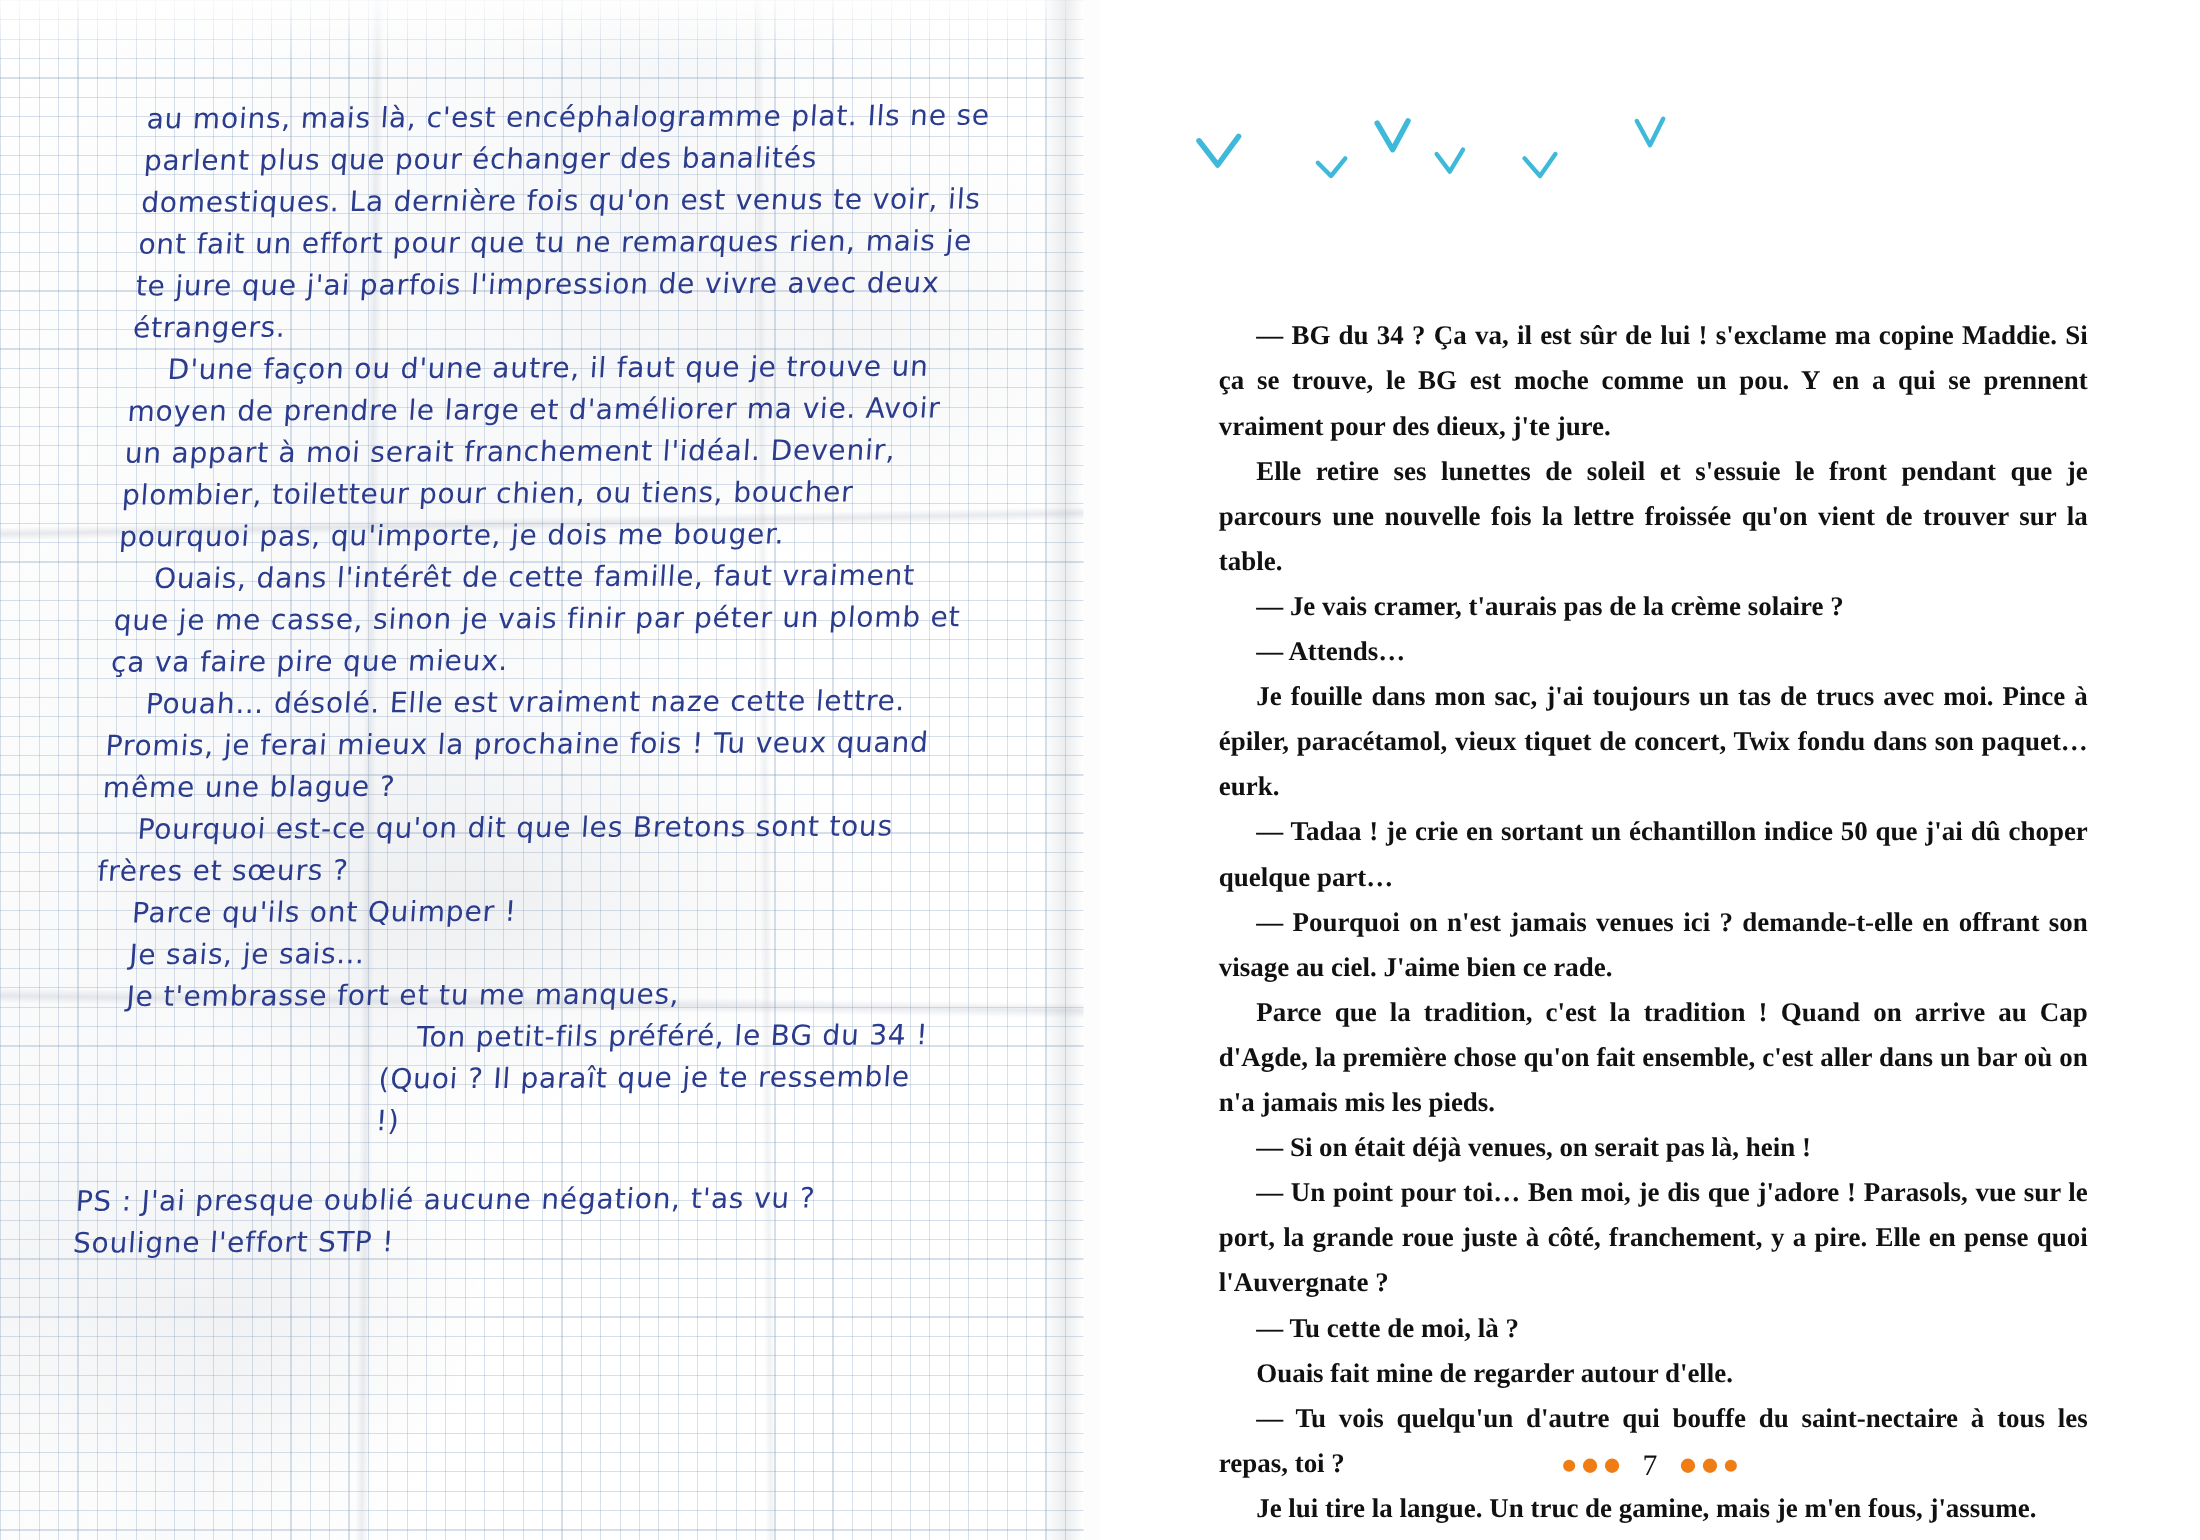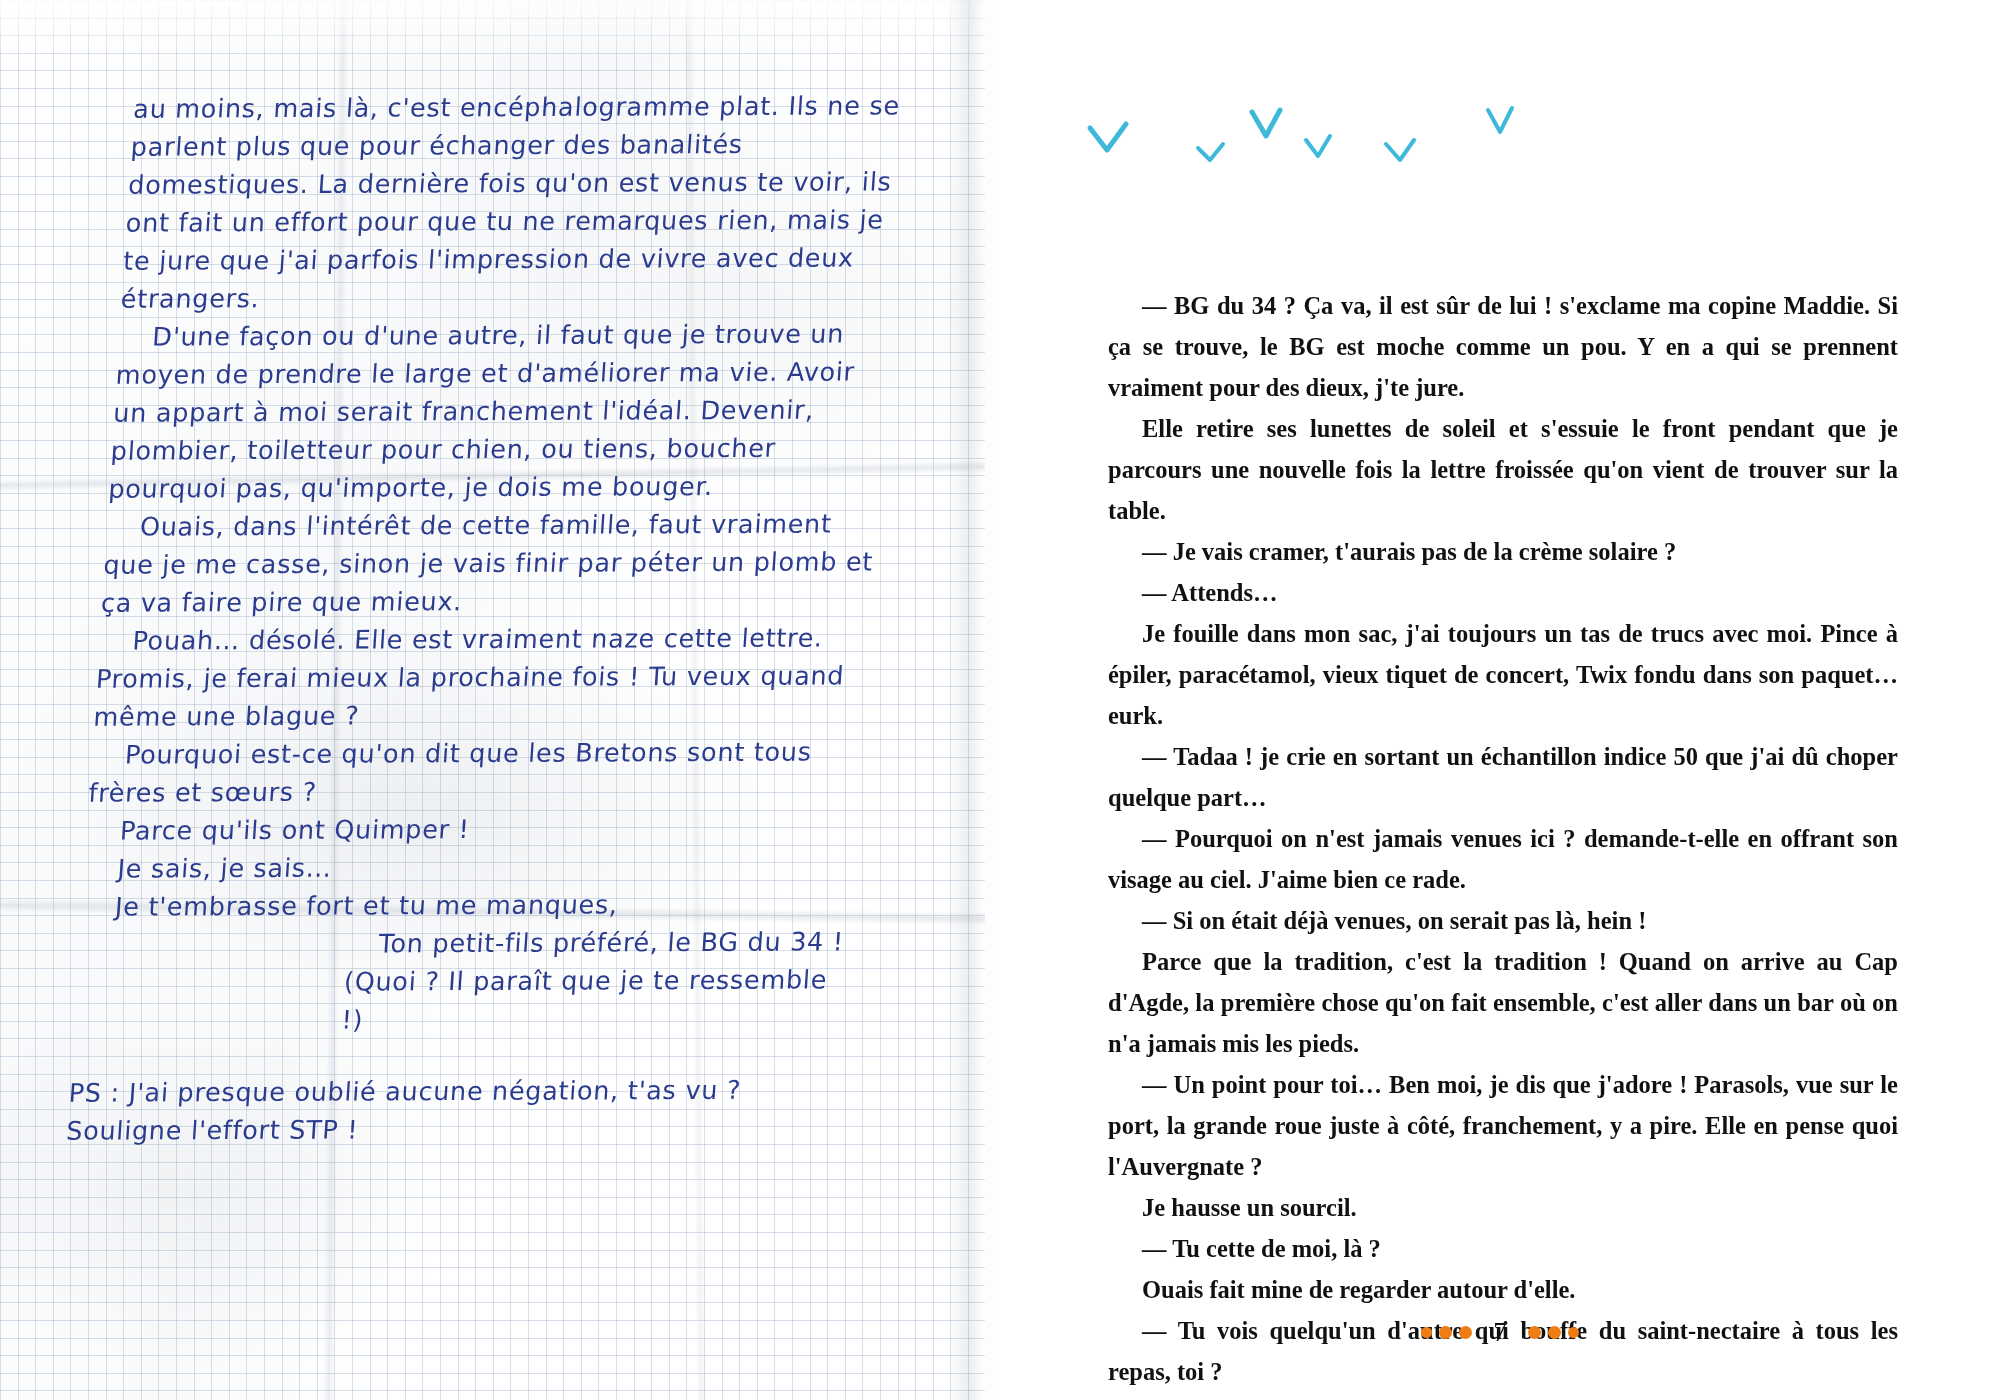--- a/index.html
+++ b/index.html
@@ -226,8 +226,8 @@
       <p>Je fouille dans mon sac, j'ai toujours un tas de trucs avec moi. Pince à épiler, paracétamol, vieux tiquet de concert, Twix fondu dans son paquet… eurk.</p>
       <p>— Tadaa ! je crie en sortant un échantillon indice 50 que j'ai dû choper quelque part…</p>
       <p>— Pourquoi on n'est jamais venues ici ? demande-t-elle en offrant son visage au ciel. J'aime bien ce rade.</p>
+      <p>Parce que la tradition, c'est la tradition ! Quand on arrive au Cap d'Agde, la première chose qu'on fait ensemble, c'est aller dans un bar où on n'a jamais mis les pieds.</p>
       <p>— Si on était déjà venues, on serait pas là, hein !</p>
-      <p>Parce que la tradition, c'est la tradition ! Quand on arrive au Cap d'Agde, la première chose qu'on fait ensemble, c'est aller dans un bar où on n'a jamais mis les pieds.</p>
       <p>— Un point pour toi… Ben moi, je dis que j'adore ! Parasols, vue sur le port, la grande roue juste à côté, franchement, y a pire. Elle en pense quoi l'Auvergnate ?</p>
       <p>Je hausse un sourcil.</p>
       <p>— Tu cette de moi, là ?</p>

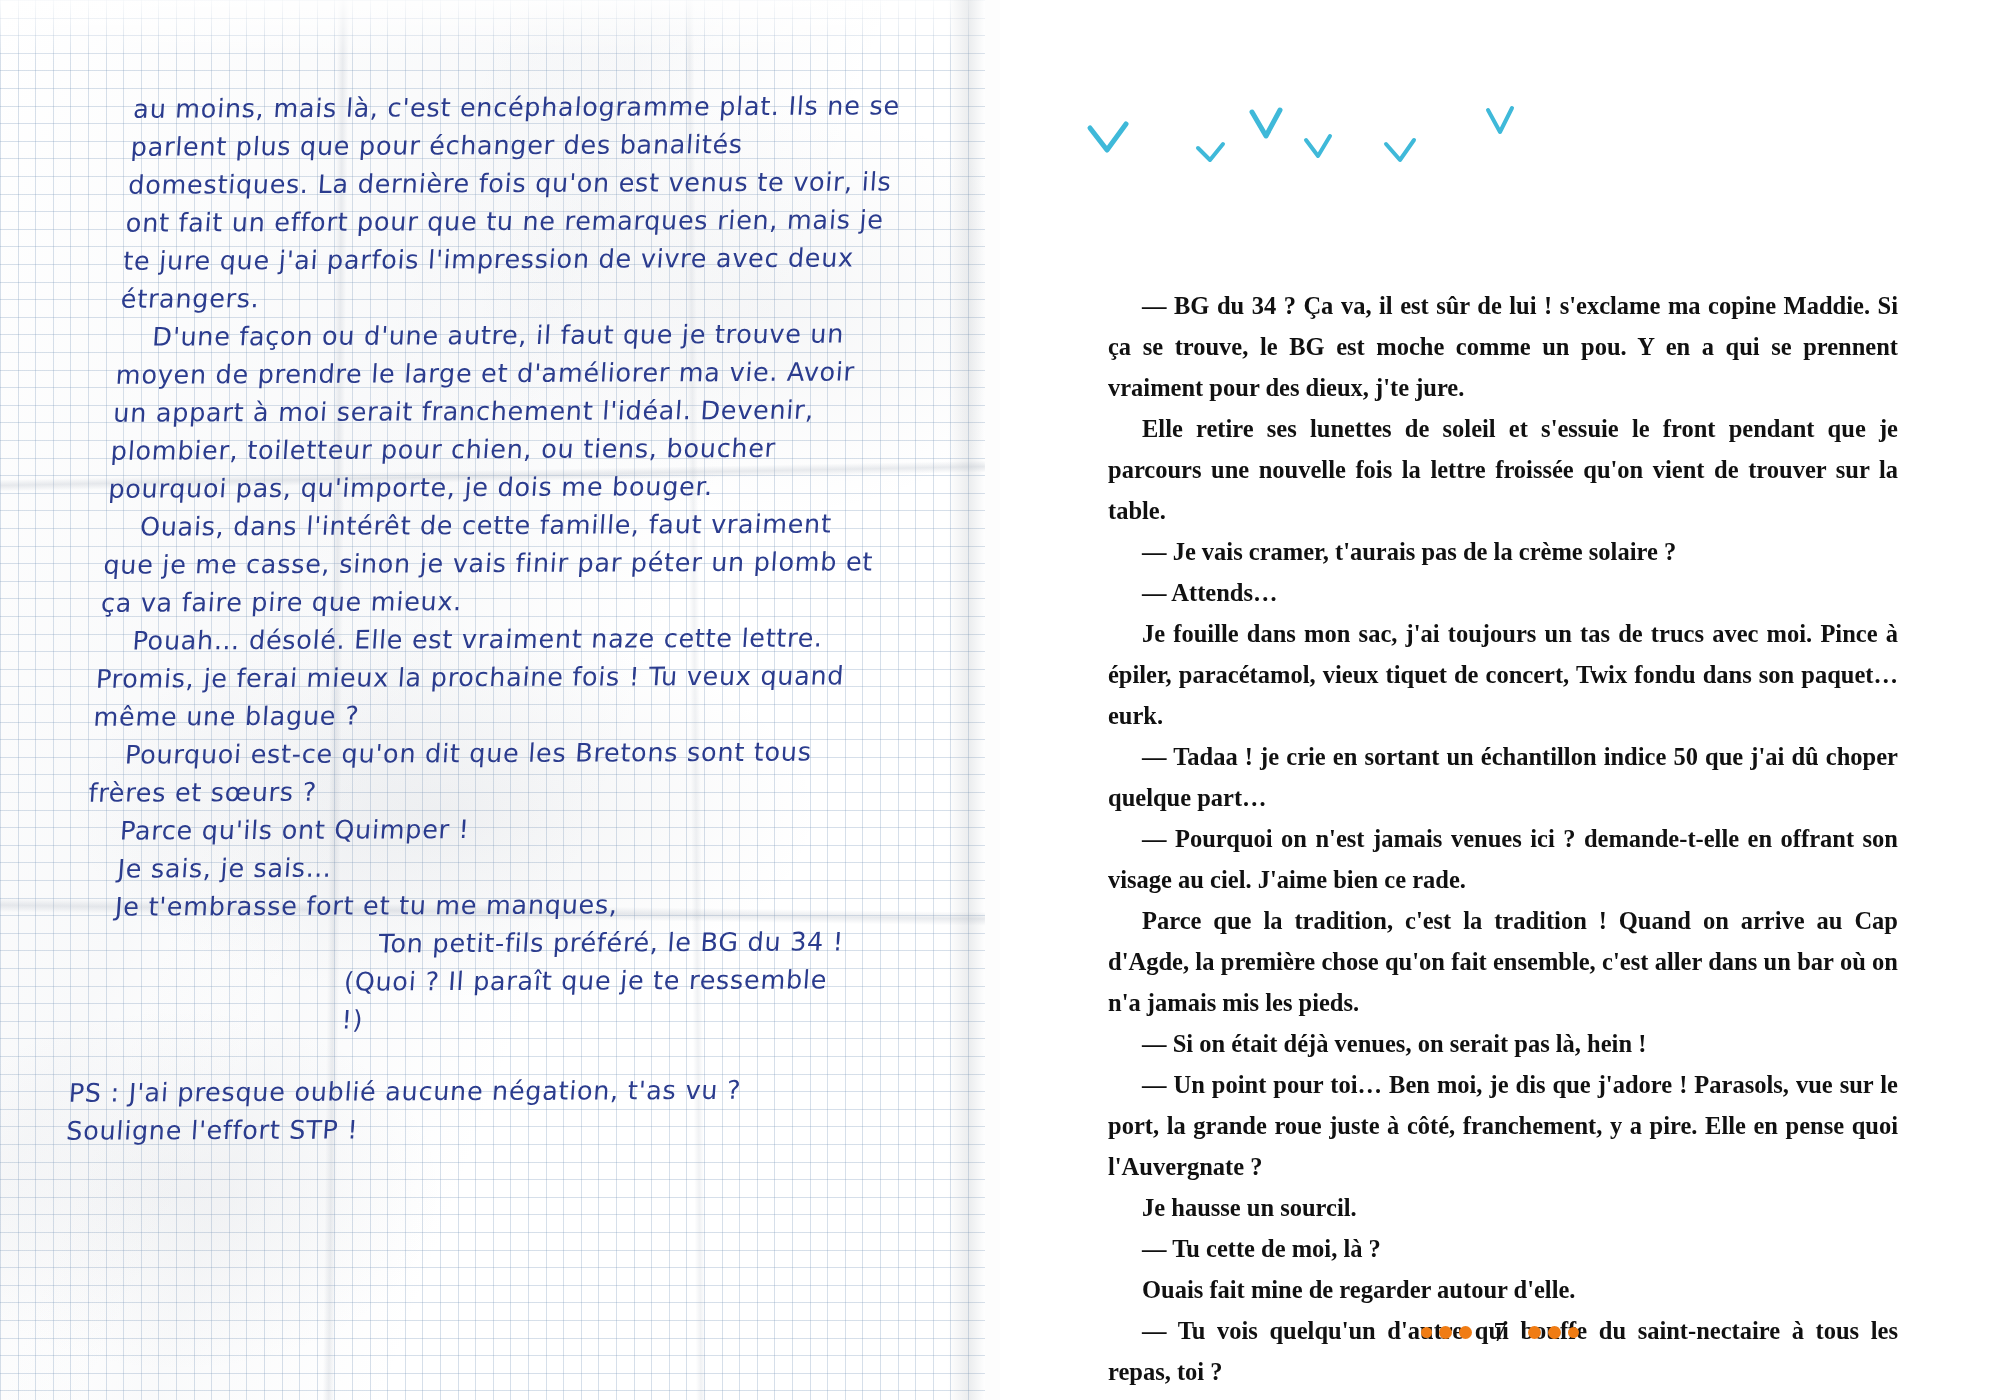--- a/index.html
+++ b/index.html
@@ -229,7 +229,6 @@
       <p>Parce que la tradition, c'est la tradition ! Quand on arrive au Cap d'Agde, la première chose qu'on fait ensemble, c'est aller dans un bar où on n'a jamais mis les pieds.</p>
       <p>— Si on était déjà venues, on serait pas là, hein !</p>
       <p>— Un point pour toi… Ben moi, je dis que j'adore ! Parasols, vue sur le port, la grande roue juste à côté, franchement, y a pire. Elle en pense quoi l'Auvergnate ?</p>
-      <p>Je hausse un sourcil.</p>
       <p>— Tu cette de moi, là ?</p>
       <p>Ouais fait mine de regarder autour d'elle.</p>
       <p>— Tu vois quelqu'un d'autre qui bouffe du saint-nectaire à tous les repas, toi ?</p>

